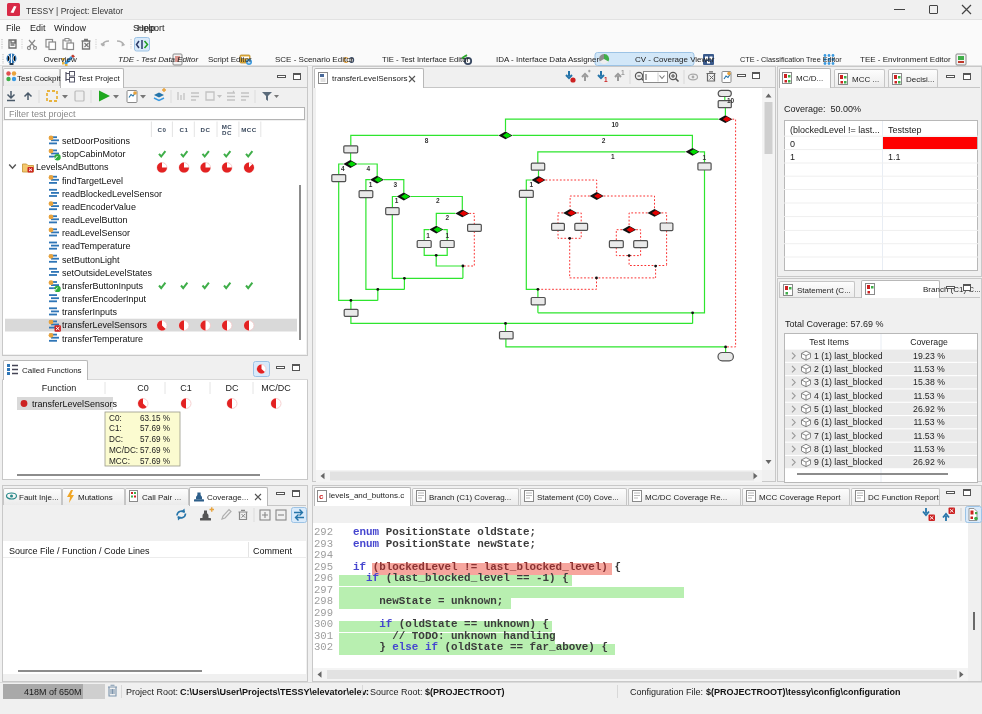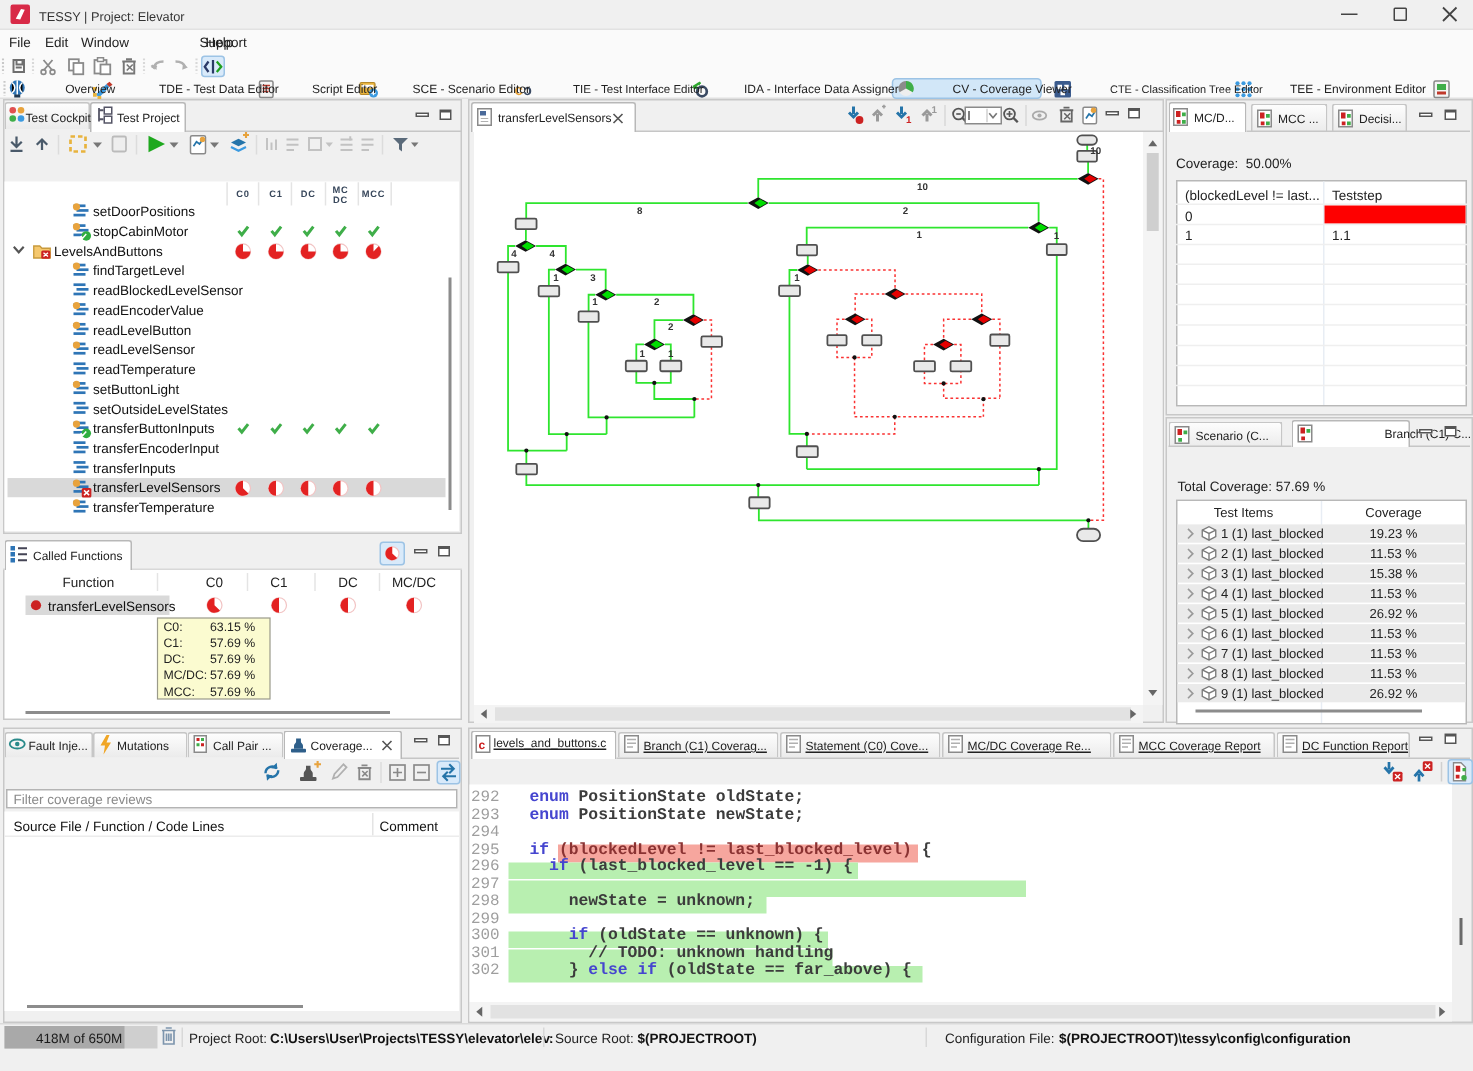--- a/index.html
+++ b/index.html
@@ -137,7 +137,7 @@
       <rect x="958" y="9" width="6" height="2" fill="#c0392b"></rect>
 </svg>
 <div class="pi" style="left:21.5px;">Overview</div>
-<div class="pi" style="left:84px;">TDE - Test Data Editor</div>
+<div class="pi" style="left:96px;font-style:italic;">TDE - Test Data Editor</div>
 <div class="pi" style="left:186px;">Script Editor</div>
 <div class="pi" style="left:253px;">SCE - Scenario Editor</div>
 <div class="pi" style="left:360px;font-size:7.7px;">TIE - Test Interface Editor</div>

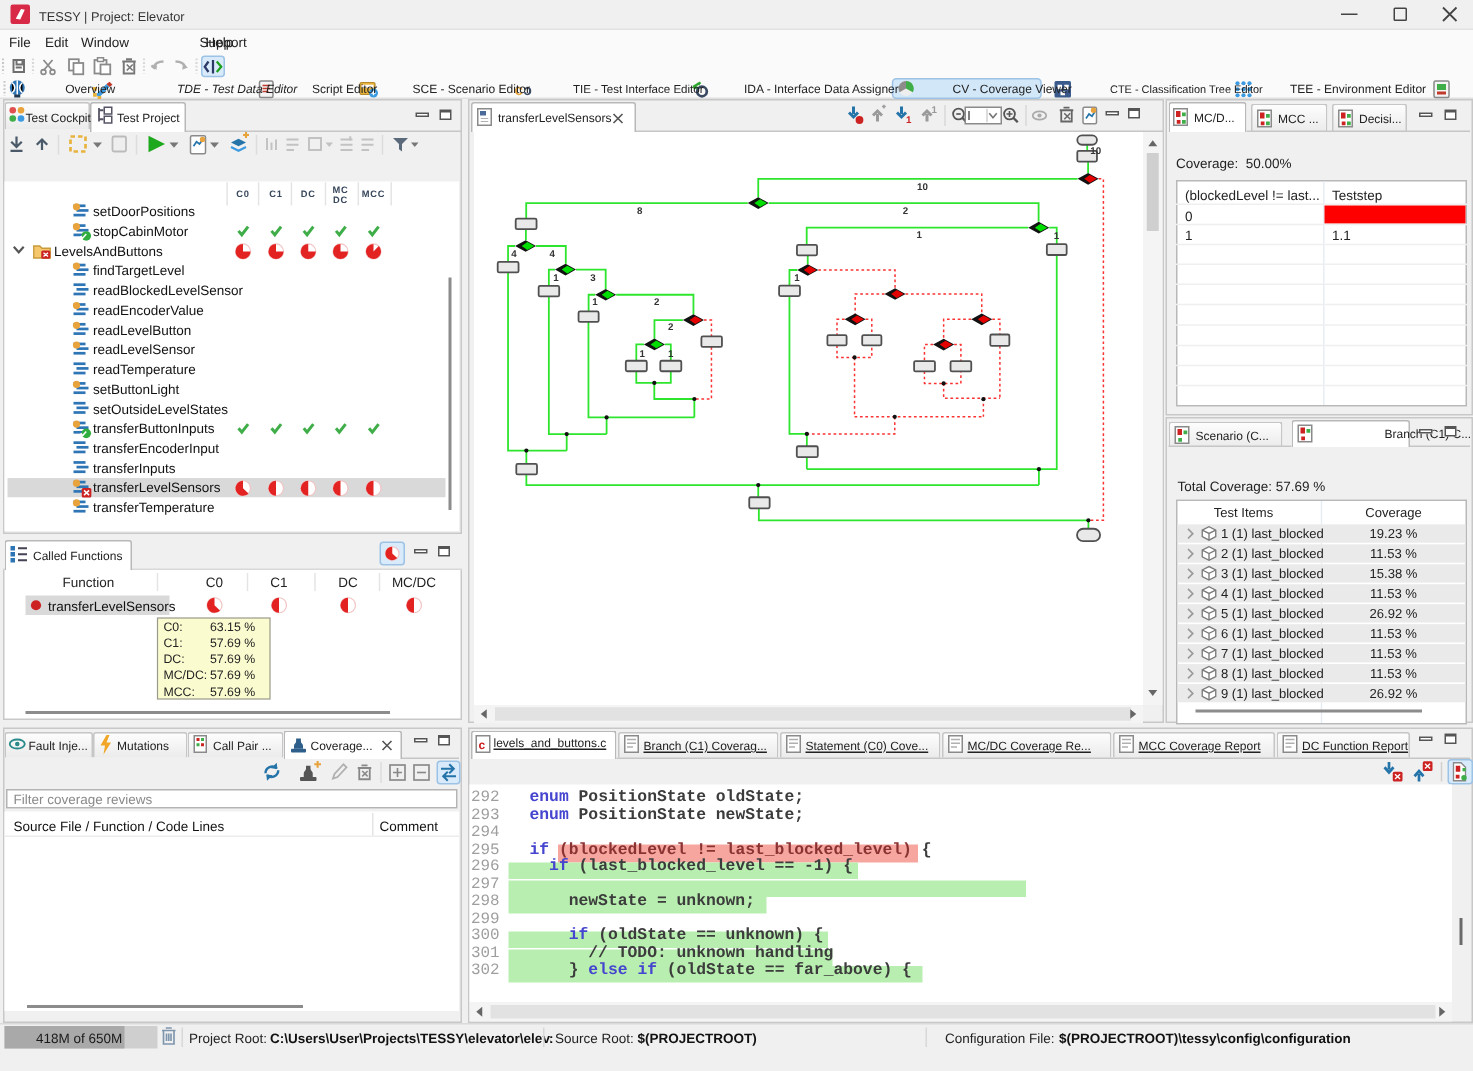--- a/index.html
+++ b/index.html
@@ -196,6 +196,7 @@
  <path d="M259 5 h10 l-4 4 v5 l-2 -1.5 v-3.5 Z" fill="#5a6a7a"></path>
       <path d="M271 8 l2.5 3 l2.5 -3" fill="#777" stroke="none"></path>
 </svg>
+<div class="filter" style="left:4px;top:107px;width:301px;height:13px;line-height:12px;">Filter test project</div>
 <div class="abs" style="left:3px;top:121px;width:303px;height:233px;background:#fff;"></div>
 <svg class="abs" style="left:3px;top:121px" width="303" height="233" viewBox="0 0 303 233">
 <defs>

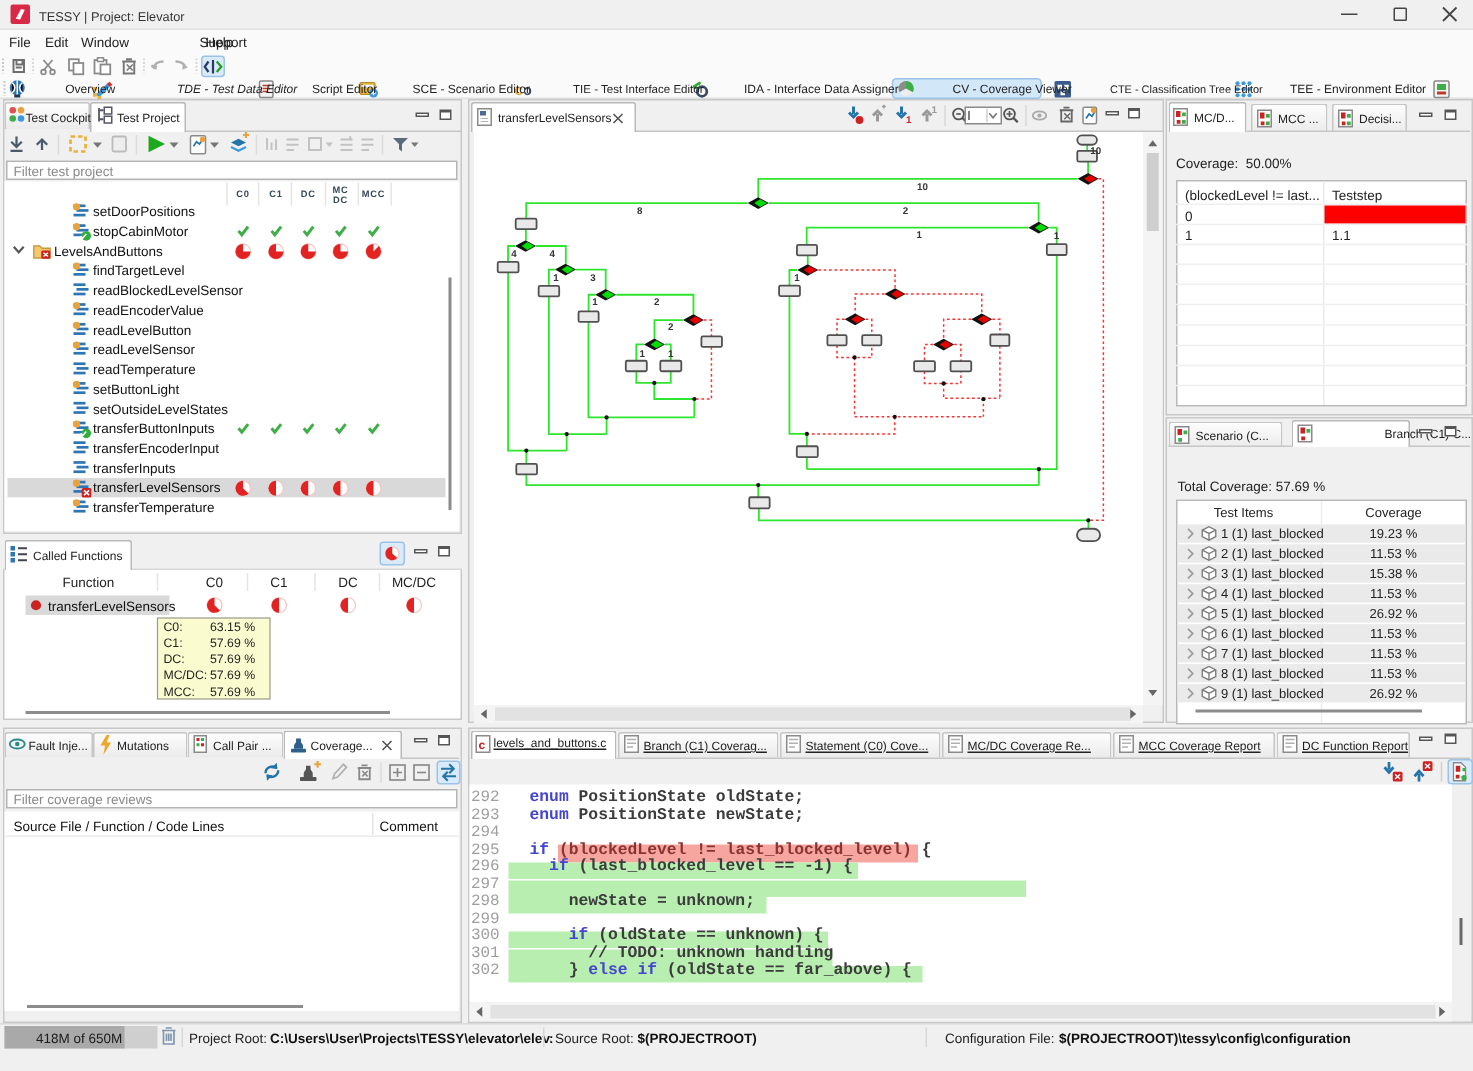--- a/index.html
+++ b/index.html
@@ -702,7 +702,7 @@
       <rect x="6" y="3" width="2.5" height="2.5" fill="#3fae49"></rect>
       <rect x="2.5" y="8" width="2.5" height="2.5" fill="#3fae49"></rect>
     </svg>
-<div class="tl" style="left:797px;top:286px;">Scenario (C...</div>
+<div class="tl" style="left:797px;top:286px;">Statement (C...</div>
 <svg class="dicon" style="left:865px;top:283px" viewBox="0 0 11 12">
       <rect x="0.5" y="0.5" width="9" height="11" fill="#fff" stroke="#8a8a8a"></rect>
       <rect x="2" y="2" width="3" height="4" fill="#cc2222"></rect>

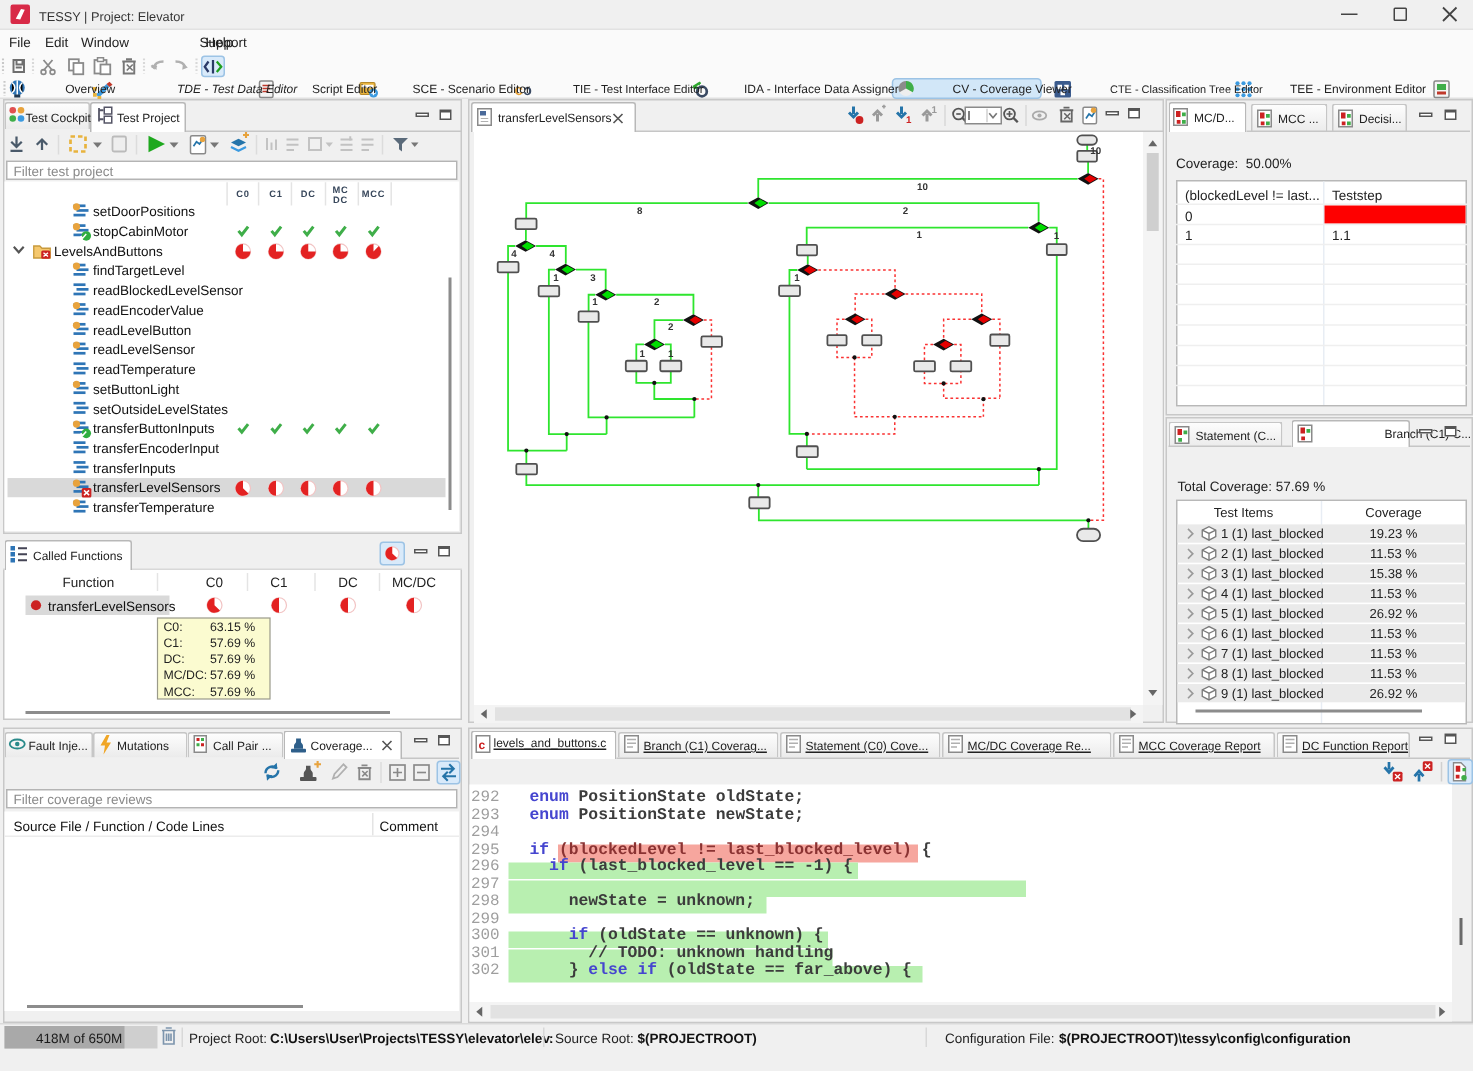--- a/index.html
+++ b/index.html
@@ -795,7 +795,7 @@
 
 <style>
 .btab { position:absolute; top:488px; height:17px; background:linear-gradient(#fdfdfd,#ebebeb); border:1px solid #c6c6c6; border-bottom:none; border-radius:2px 2px 0 0; }
-.btx { position:absolute; top:493px; font-size:8px; color:#222; white-space:nowrap;text-decoration:underline; }
+.btx { position:absolute; top:493px; font-size:8px; color:#222; white-space:nowrap; }
 .bticon { position:absolute; top:490px; width:10px; height:12px; }
 .cl { position:absolute; white-space:pre; font-family:"Liberation Mono", monospace; font-size:10.9px; font-weight:bold; color:#3c3c3c; }
 .ln { position:absolute; font-family:"Liberation Mono", monospace; font-size:10.6px; color:#9e9e9e; }

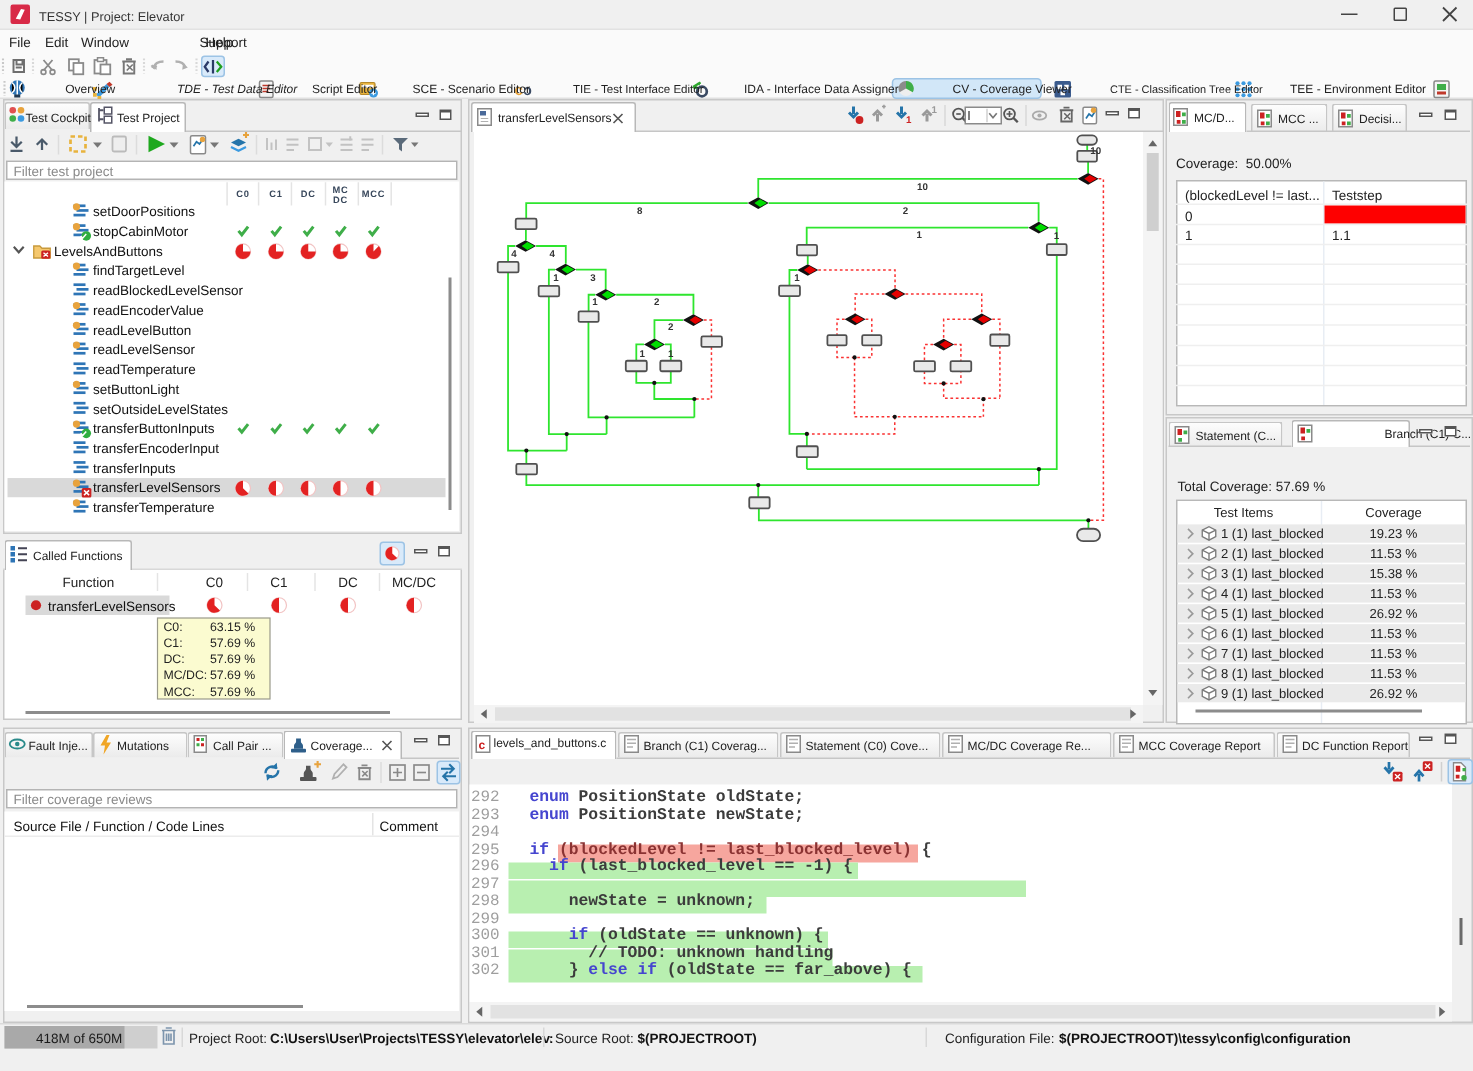--- a/index.html
+++ b/index.html
@@ -425,7 +425,6 @@
  <path d="M291 6.5 h8 m-2.5 -3 l3 3 l-3 3" fill="none" stroke="#2574a9" stroke-width="1.4"></path>
  <path d="M301 11.5 h-8 m2.5 -3 l-3 3 l3 3" fill="none" stroke="#2574a9" stroke-width="1.4"></path>
 </svg>
-<div class="filter" style="left:4px;top:526px;width:301px;height:13px;line-height:12px;">Filter coverage reviews</div>
 <div class="abs" style="left:3px;top:541px;width:303px;height:133px;background:#fff;"></div>
 <div class="tx" style="left:9px;top:546px;color:#111;">Source File / Function / Code Lines</div>
 <div class="tx" style="left:253px;top:546px;color:#111;">Comment</div>

